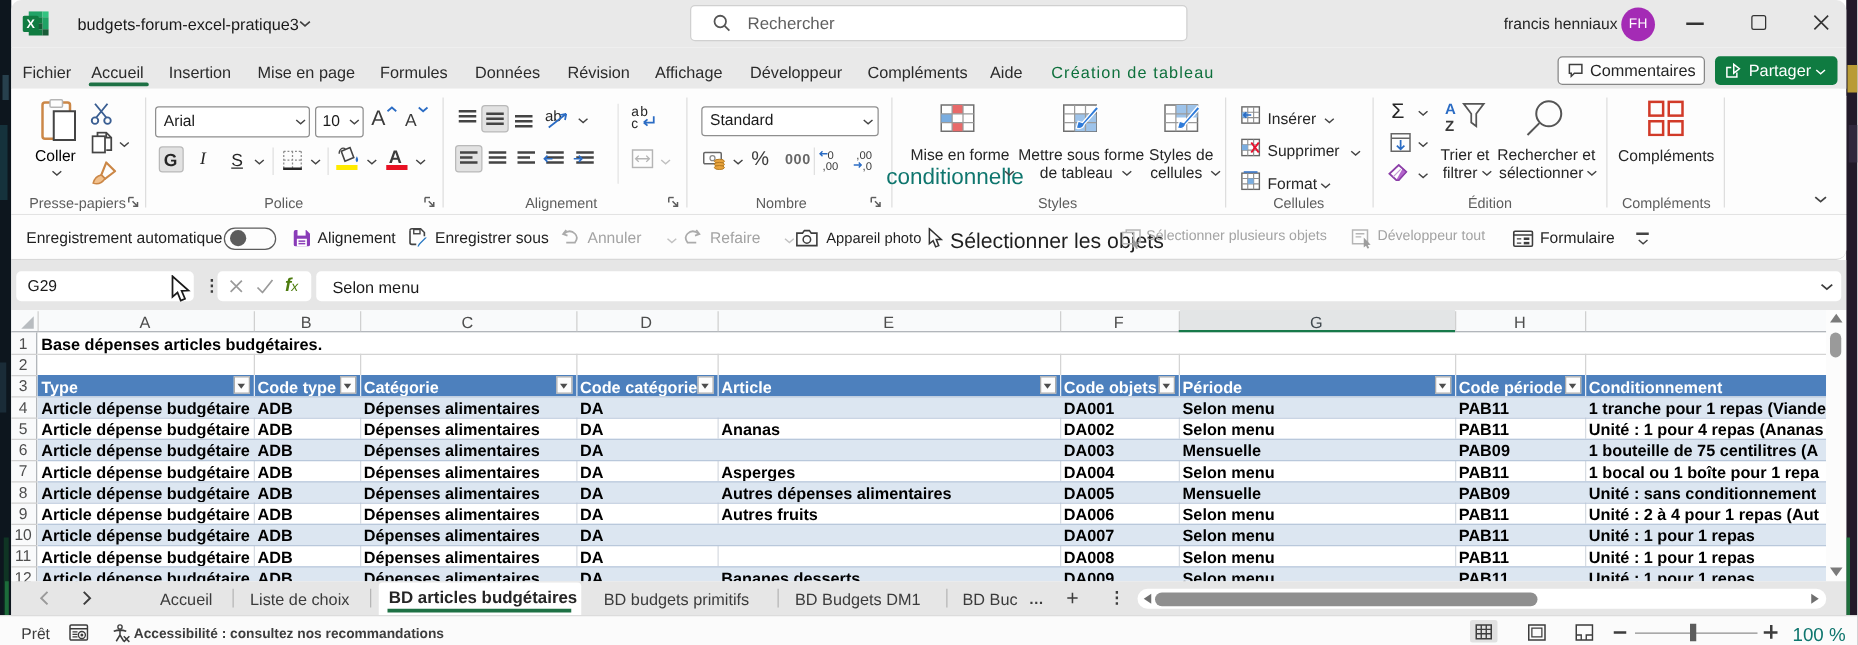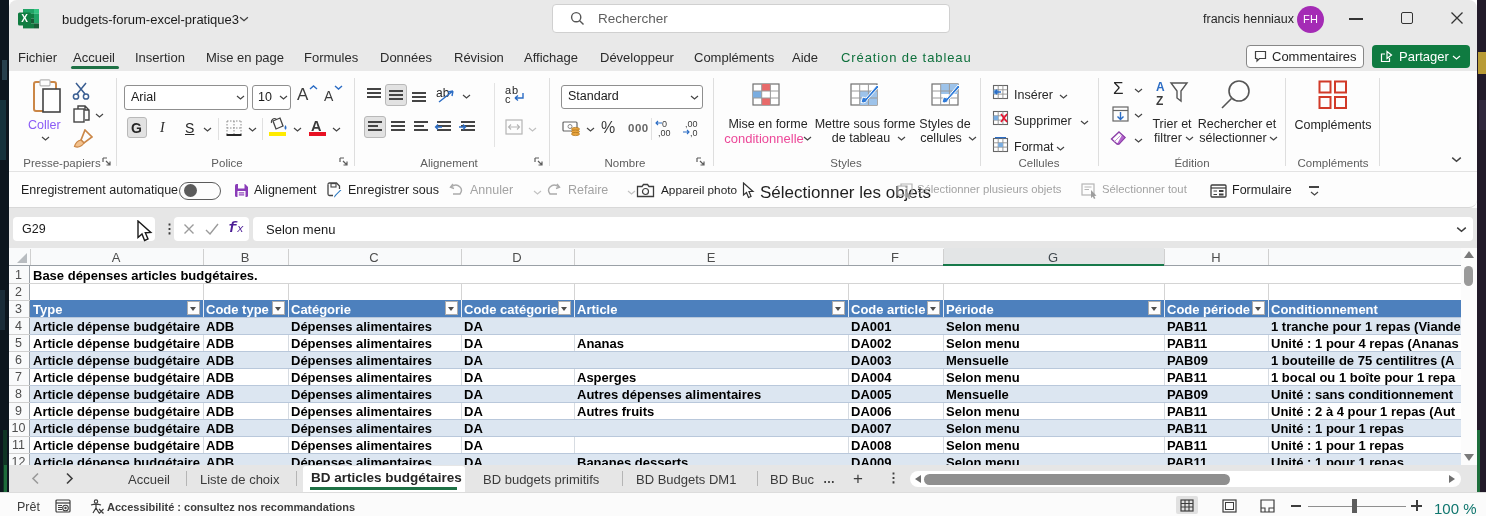--- a/index.html
+++ b/index.html
@@ -126,7 +126,7 @@
 <rect x="10" y="0.8" width="10" height="6" rx="1" fill="#fdfdfd" stroke="#b5b5b5" stroke-width="1.2"></rect>
 <rect x="13" y="10" width="17" height="23" fill="#fff" stroke="#444" stroke-width="1.6"></rect>
 </svg>
-<div class="txt" style="left:28px;top:118px;font-size:12.5px;color:#8b5cf6">Coller</div>
+<div class="txt" style="left:28px;top:118px;font-size:12.5px;color:#000000">Coller</div>
 <svg class="a" style="left:41px;top:135px" width="9" height="7" viewBox="0 0 9 7">
       <path d="M1 2 L4.5 5 L8 2" fill="none" stroke="#444" stroke-width="1.2"></path>
     </svg>

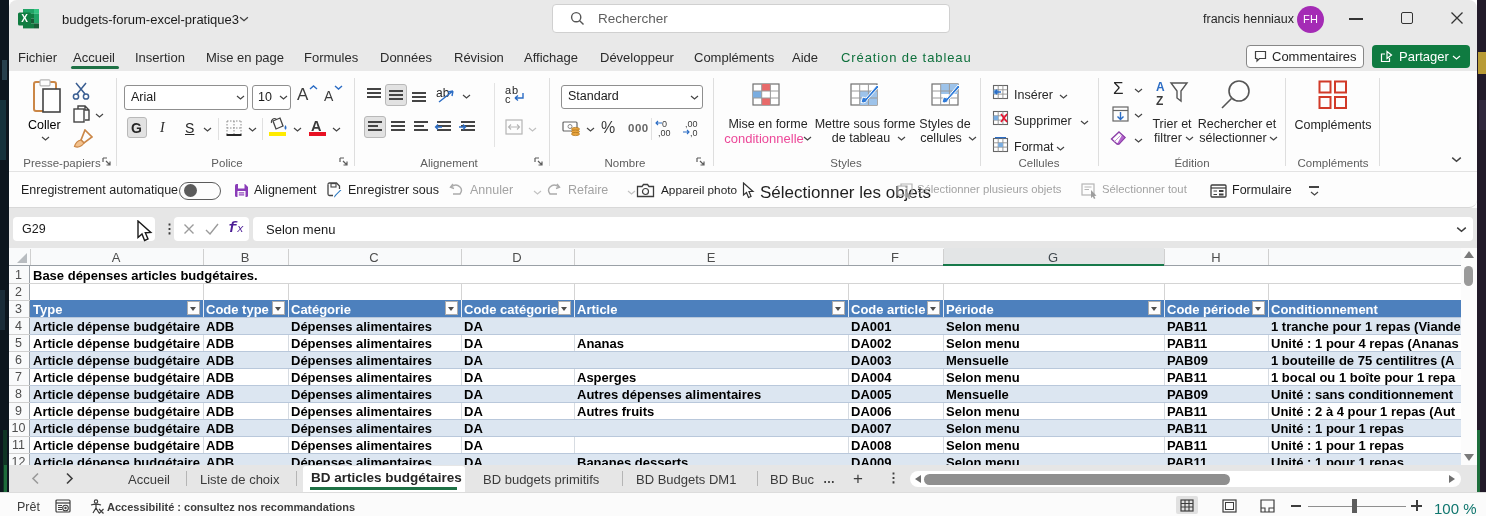--- a/index.html
+++ b/index.html
@@ -284,7 +284,7 @@
       <path d="M1 8 H27 M1 15 H27 M9.7 1 V22 M18.4 1 V22" stroke="#9a9a9a" stroke-width="1"></path>
     </svg>
 <div class="lbl" style="left:768px;top:117px;font-size:12.5px;color:#262626">Mise en forme</div>
-<div class="lbl" style="left:764px;top:131px;font-size:13px;color:#ec4899">conditionnelle</div>
+<div class="lbl" style="left:764px;top:131px;font-size:18px;color:#0f766e">conditionnelle</div>
 <svg class="a" style="left:803px;top:135px" width="9" height="7" viewBox="0 0 9 7">
       <path d="M1 2 L4.5 5 L8 2" fill="none" stroke="#444" stroke-width="1.2"></path>
     </svg>

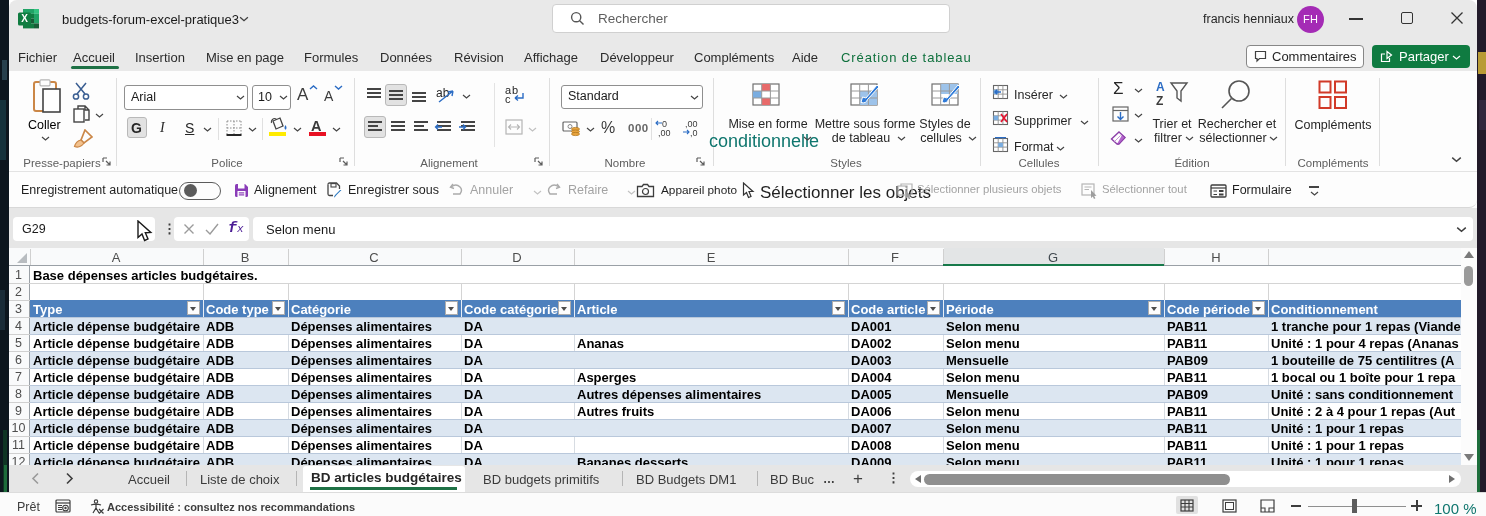--- a/index.html
+++ b/index.html
@@ -443,7 +443,7 @@
 <path d="M3.5 4 H10.5 M3.5 6.5 H8" stroke="#b5b5b5" stroke-width="1.1"></path>
 <path d="M10 7 L10 15 L11.8 13.5 L13 16 L14.4 15.3 L13.2 12.9 L15.5 12.7 Z" fill="#9d9d9d"></path>
 </svg>
-<div class="txt gray" style="left:1102px;top:183px;font-size:11.3px">Sélectionner tout</div>
+<div class="txt gray" style="left:1102px;top:183px;font-size:11.3px">Développeur tout</div>
 <svg class="a" style="left:1210px;top:184px" width="17" height="14" viewBox="0 0 17 14">
 <rect x="1" y="1" width="15" height="12" rx="1" fill="none" stroke="#3d3d3d" stroke-width="1.3"></rect>
 <path d="M1 4 H16" stroke="#3d3d3d" stroke-width="1.2"></path>

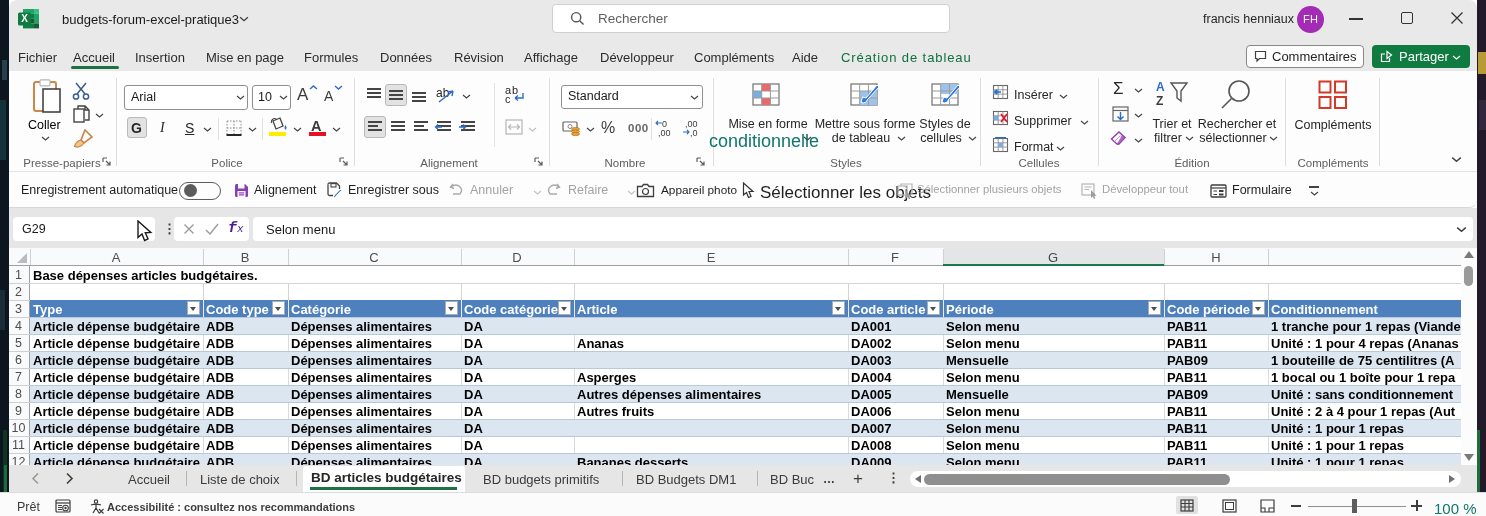--- a/index.html
+++ b/index.html
@@ -470,7 +470,7 @@
 <svg class="a" style="left:205px;top:223px" width="14" height="12" viewBox="0 0 14 12">
       <path d="M1 7 L5 11 L13 1" fill="none" stroke="#9b9b9b" stroke-width="1.4"></path>
     </svg>
-<div class="txt" style="left:228px;top:220px;font-size:15px;font-style:italic;font-family:Liberation Mono, monospace;color:#4c1d95"><b>f</b><span style="font-size:11px">x</span></div>
+<div class="txt" style="left:228px;top:220px;font-size:15px;font-style:italic;font-family:Liberation Sans, sans-serif;color:#4d7c0f"><b>f</b><span style="font-size:11px">x</span></div>
 <div class="a" style="left:253px;top:217px;width:1220px;height:24px;background:#fff;border-radius:4px"></div>
 <div class="txt" style="left:266px;top:222px;font-size:13px;color:#1a1a1a">Selon menu</div>
 <svg class="a" style="left:1456px;top:225px" width="11" height="9" viewBox="0 0 9 7">

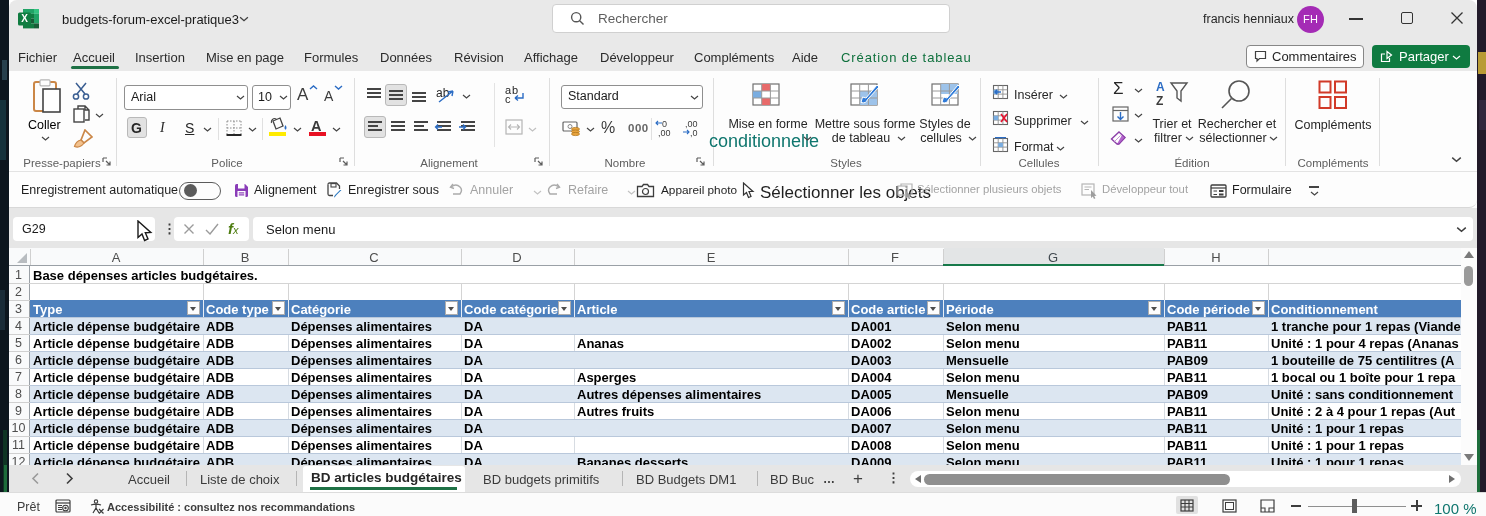--- a/index.html
+++ b/index.html
@@ -538,7 +538,7 @@
       <div class="hcell" style="left:261px;top:36px">Catégorie</div>
       <div class="hcell" style="left:434px;top:36px">Code catégorie</div>
       <div class="hcell" style="left:547px;top:36px">Article</div>
-      <div class="hcell" style="left:821px;top:36px">Code article</div>
+      <div class="hcell" style="left:821px;top:36px">Code objets</div>
       <div class="hcell" style="left:916px;top:36px">Période</div>
       <div class="hcell" style="left:1137px;top:36px">Code période</div>
       <div class="hcell" style="left:1241px;top:36px">Conditionnement</div>

